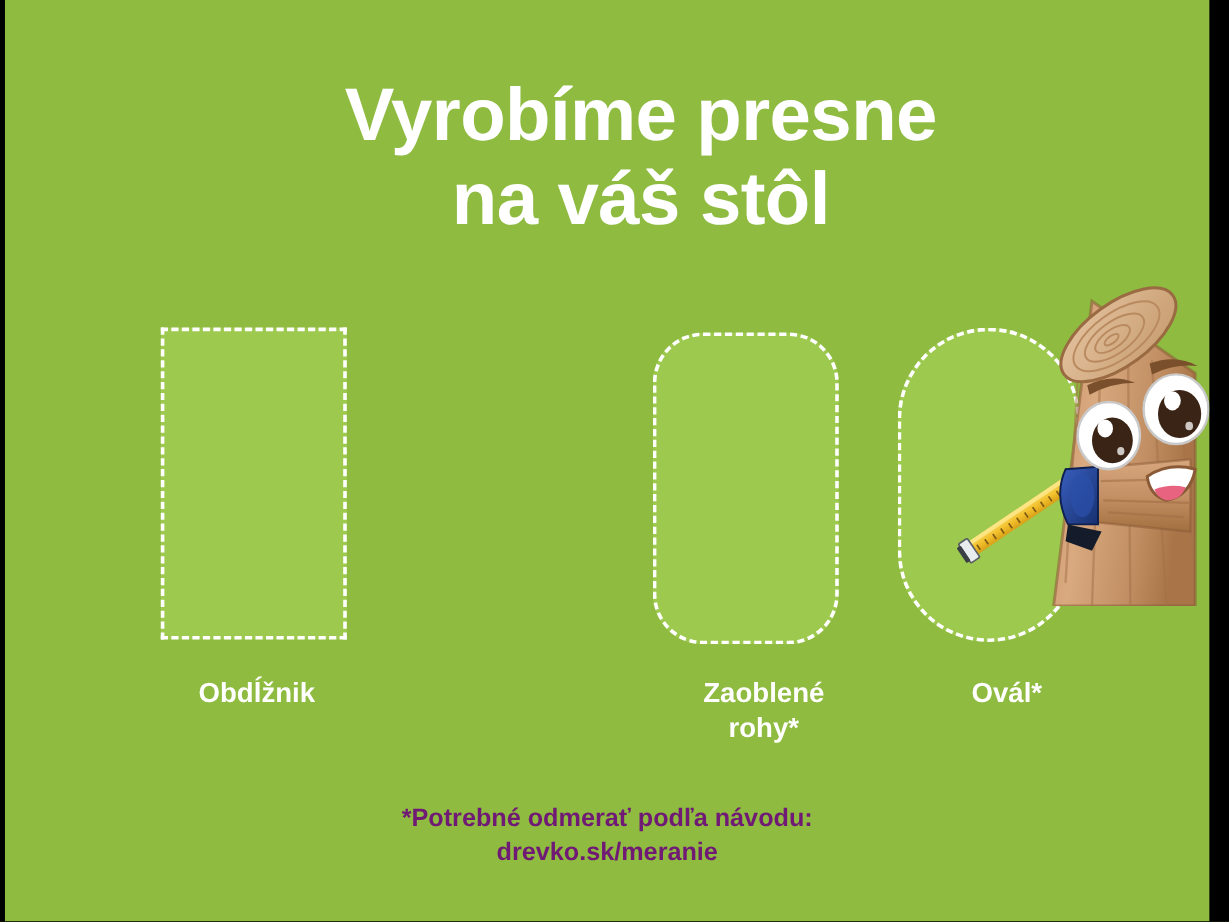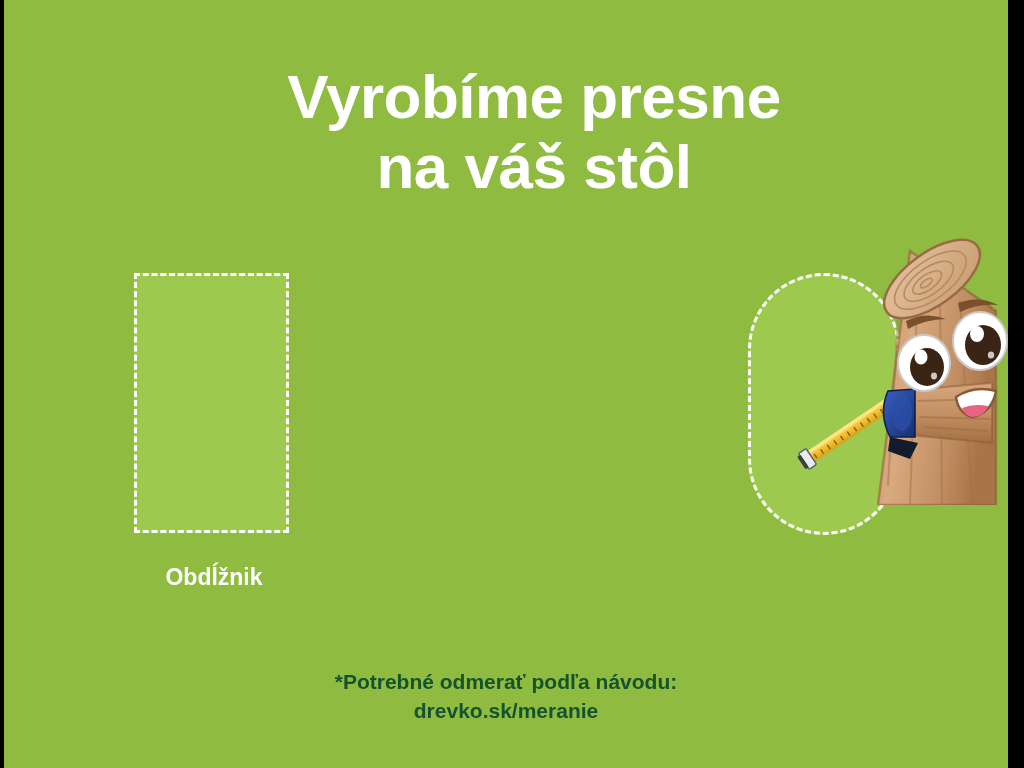--- a/index.html
+++ b/index.html
@@ -174,6 +174,11 @@
       </div>
 
 
+      <div class="shape-slot slot-round">
+        <div class="shape shape-round"></div>
+        <div class="shape-label">Zaoblené
+rohy*</div>
+      </div>
 
       <div class="shape-slot slot-oval">
         <div class="shape shape-oval"></div>

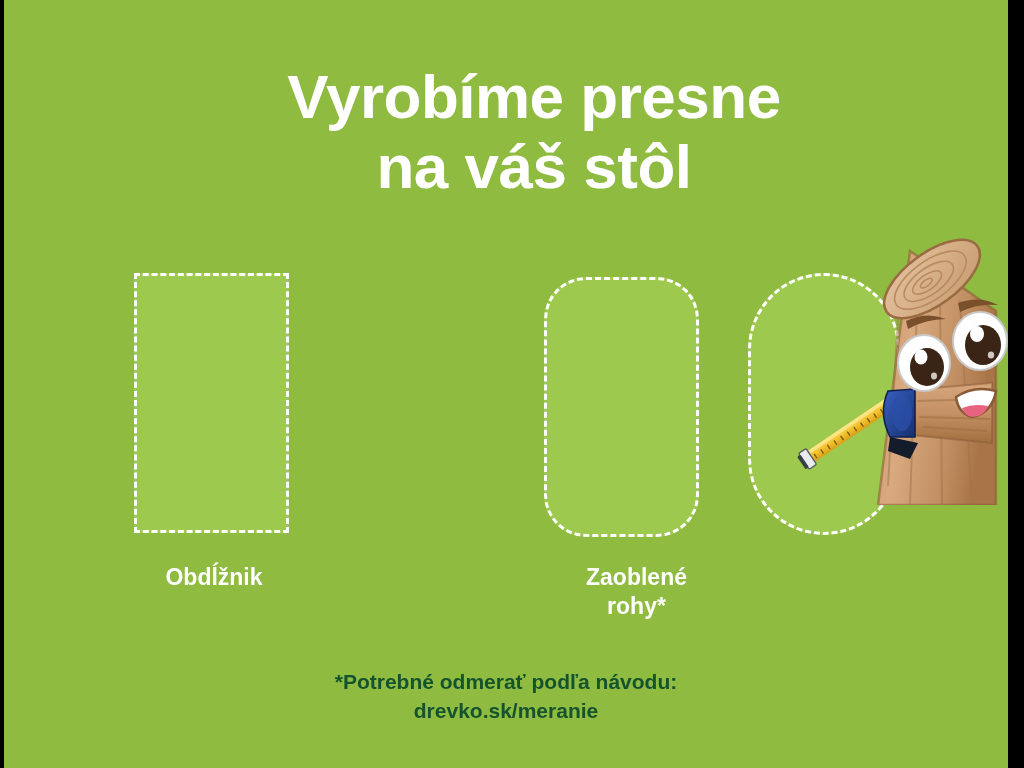--- a/index.html
+++ b/index.html
@@ -182,6 +182,7 @@
 
       <div class="shape-slot slot-oval">
         <div class="shape shape-oval"></div>
+        <div class="shape-label">Ovál*</div>
       </div>
 
     </div>

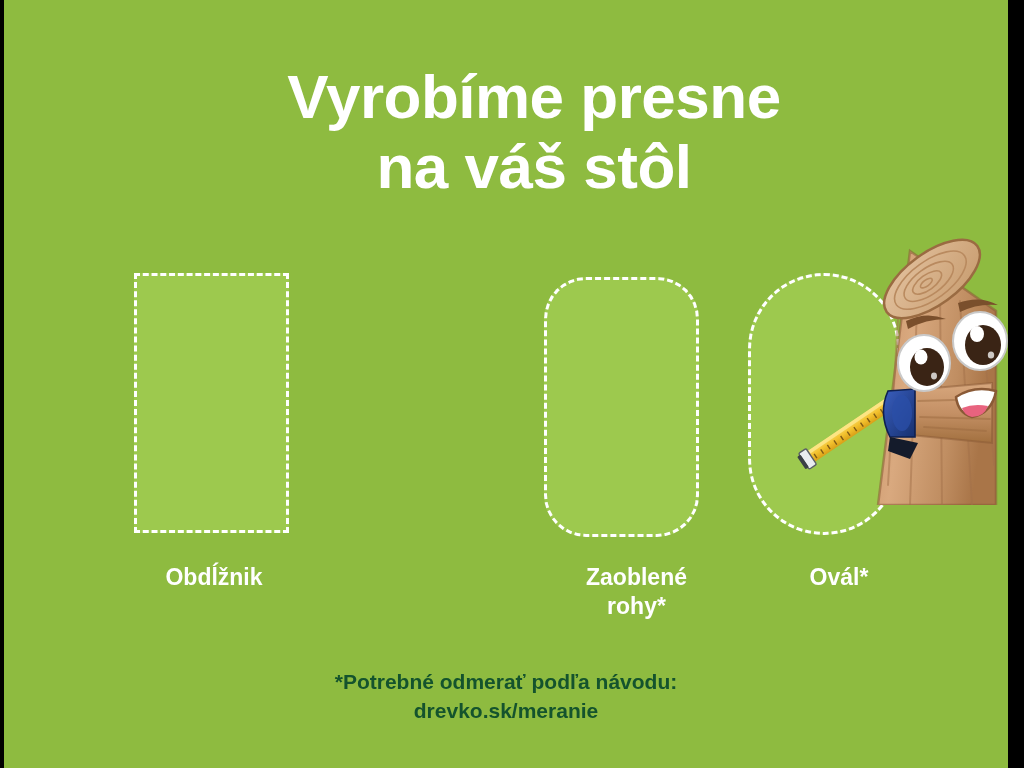--- a/index.html
+++ b/index.html
@@ -139,7 +139,7 @@
     top: 668px;
     width: 1004px;
     text-align: center;
-    color: #14532d;
+    color: #701a75;
     font-size: 21px;
     font-weight: bold;
     line-height: 1.38;

